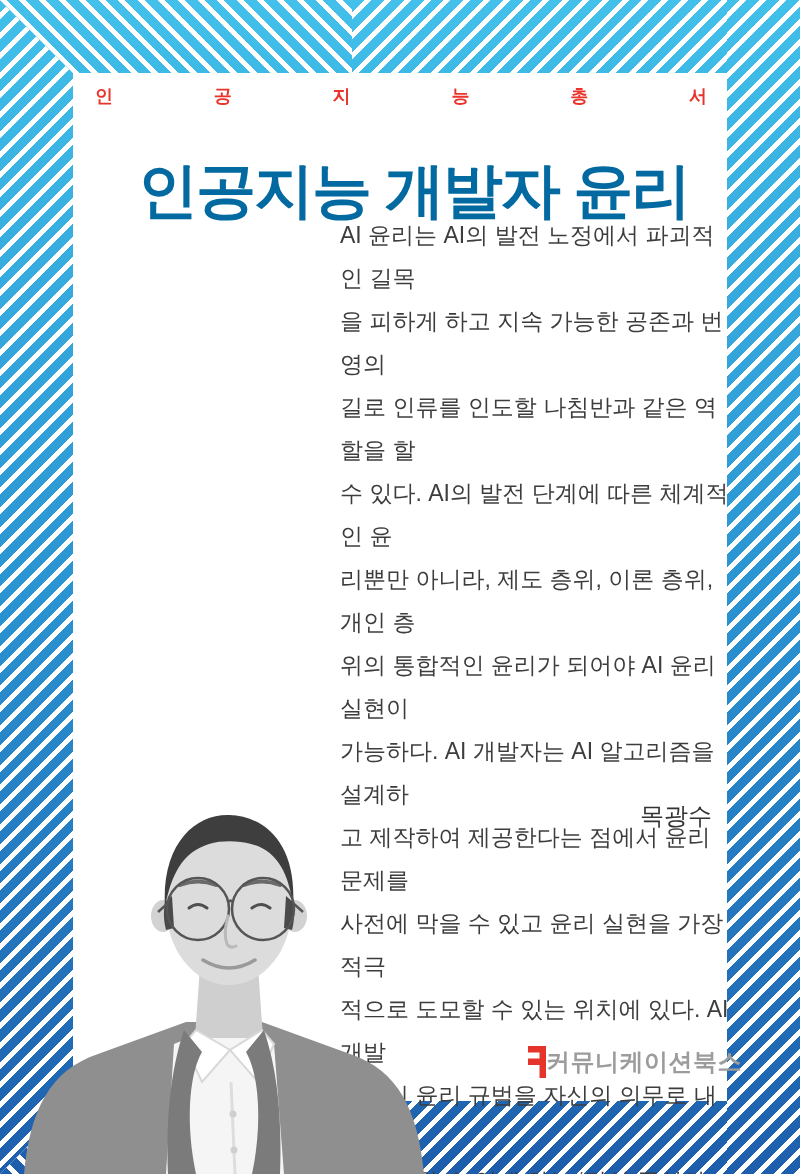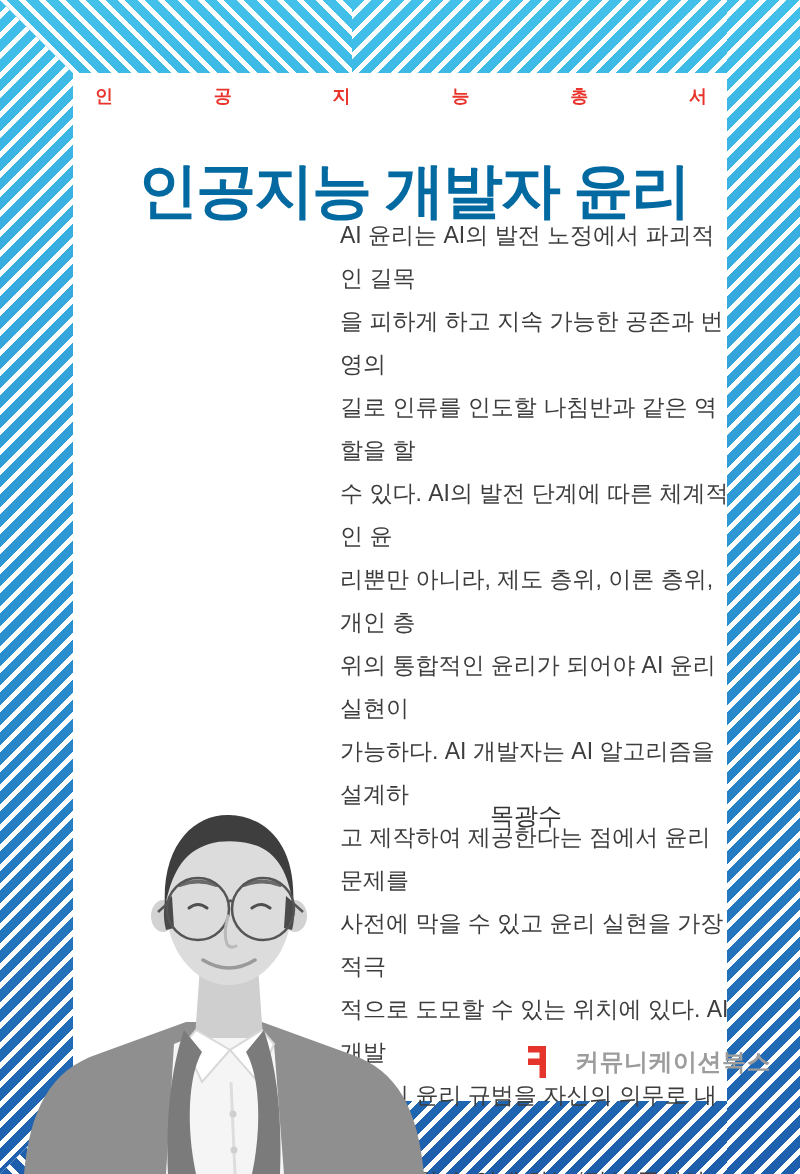--- a/index.html
+++ b/index.html
@@ -60,7 +60,7 @@
   }
   .author-name{
     position:absolute;z-index:2;left:340px;top:800px;width:372px;
-    text-align:center;font-size:24px;color:#333333;
+    text-align:right;font-size:24px;color:#333333;
   }
   
   .publisher{

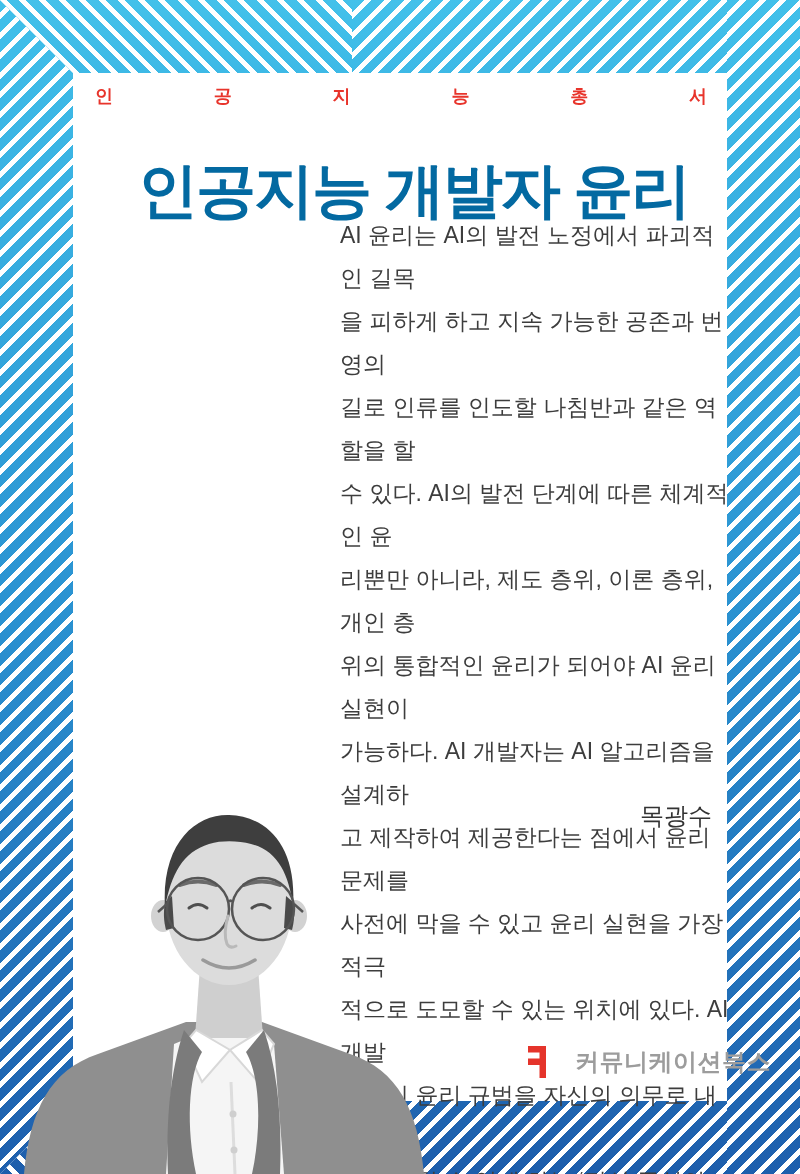--- a/index.html
+++ b/index.html
@@ -65,7 +65,7 @@
   
   .publisher{
     position:absolute;z-index:2;left:528px;top:1046px;
-    display:flex;align-items:center;gap:29px;
+    display:flex;align-items:center;gap:0;
   }
   .publisher-text{
     font-size:24px;font-weight:700;color:#9c9c9c;letter-spacing:0.5px;

